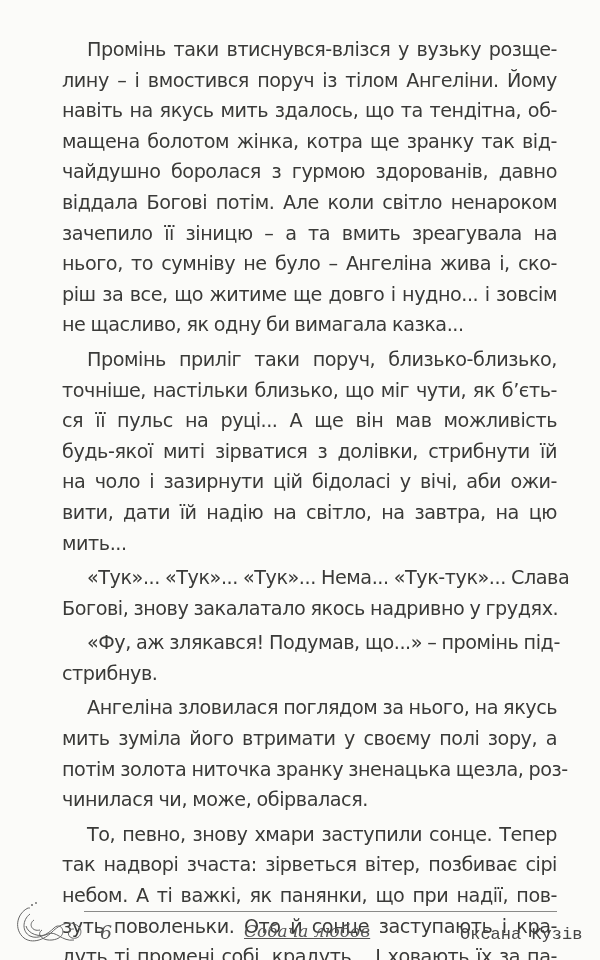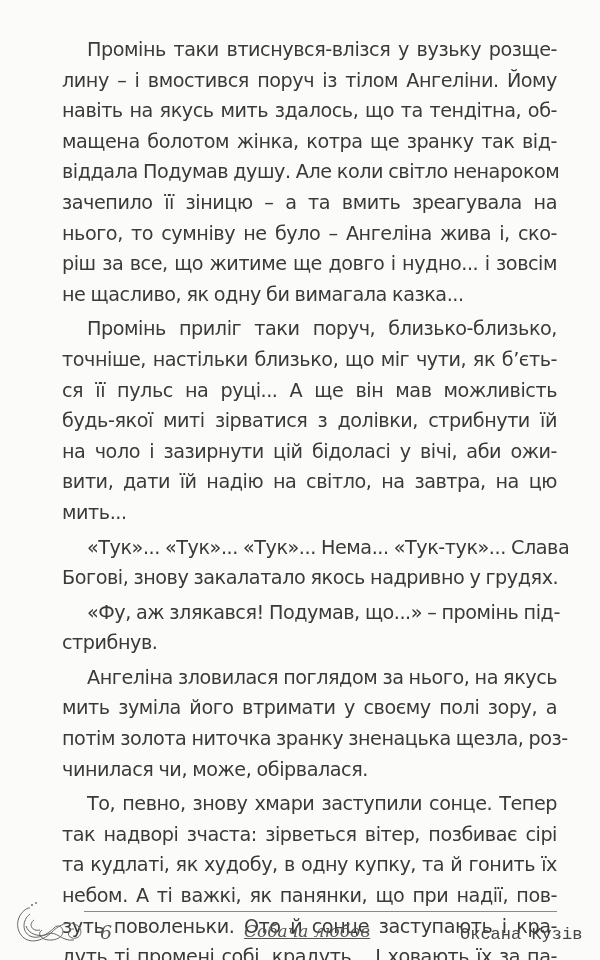--- a/index.html
+++ b/index.html
@@ -50,6 +50,7 @@
       <span class="line">лину – і вмостився поруч із тілом Ангеліни. Йому</span>
       <span class="line">навіть на якусь мить здалось, що та тендітна, об-</span>
       <span class="line">мащена болотом жінка, котра ще зранку так від-</span>
+      <span class="line">чайдушно боролася з гурмою здорованів, давно</span>
       <span class="line">віддала Подумав душу. Але коли світло ненароком</span>
       <span class="line">зачепило її зіницю – а та вмить зреагувала на</span>
       <span class="line">нього, то сумніву не було – Ангеліна жива і, ско-</span>

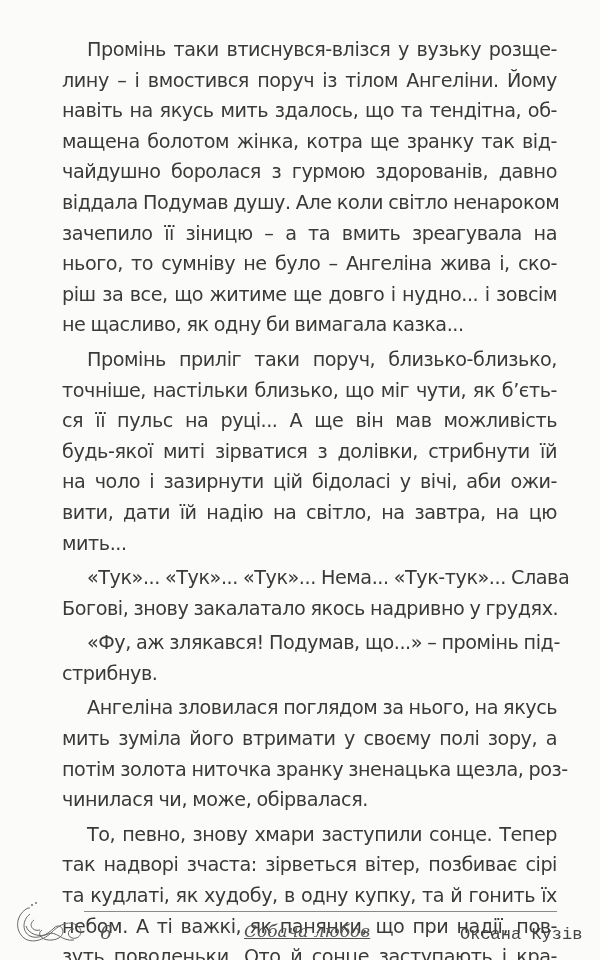--- a/index.html
+++ b/index.html
@@ -51,7 +51,7 @@
       <span class="line">навіть на якусь мить здалось, що та тендітна, об-</span>
       <span class="line">мащена болотом жінка, котра ще зранку так від-</span>
       <span class="line">чайдушно боролася з гурмою здорованів, давно</span>
-      <span class="line">віддала Подумав душу. Але коли світло ненароком</span>
+      <span class="line">віддала Богові потім. Але коли світло ненароком</span>
       <span class="line">зачепило її зіницю – а та вмить зреагувала на</span>
       <span class="line">нього, то сумніву не було – Ангеліна жива і, ско-</span>
       <span class="line">ріш за все, що житиме ще довго і нудно... і зовсім</span>

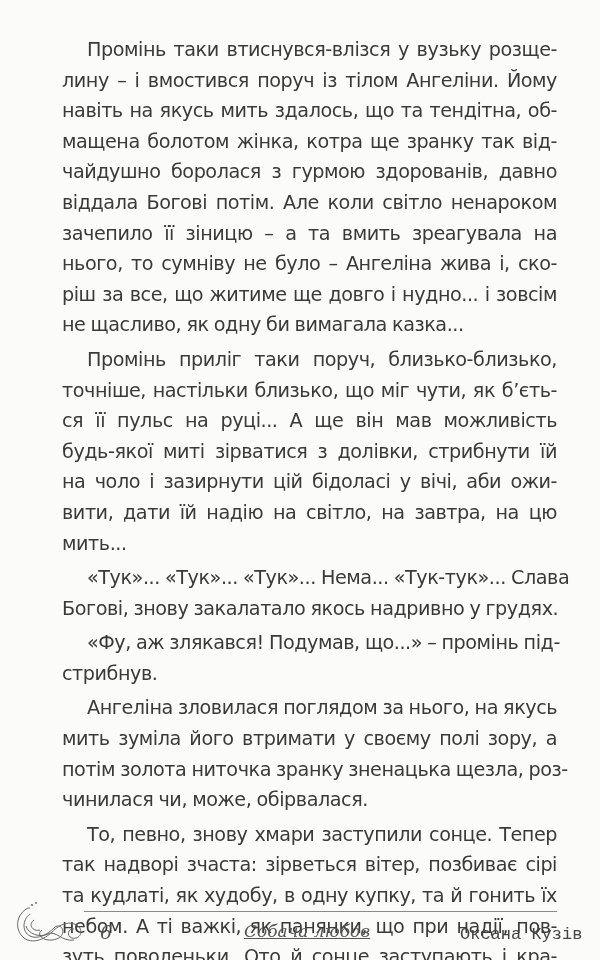--- a/index.html
+++ b/index.html
@@ -83,7 +83,6 @@
     <div class="para">
       <span class="line indent">То, певно, знову хмари заступили сонце. Тепер</span>
       <span class="line">так надворі зчаста: зірветься вітер, позбиває сірі</span>
-      <span class="line">та кудлаті, як худобу, в одну купку, та й гонить їх</span>
       <span class="line">небом. А ті важкі, як панянки, що при надії, пов-</span>
       <span class="line">зуть поволеньки. Ото й сонце заступають і кра-</span>
       <span class="line">дуть ті промені собі, крадуть... І ховають їх за па-</span>

